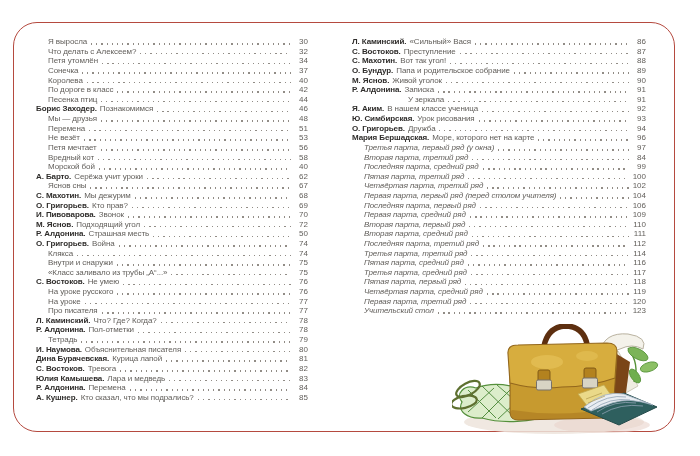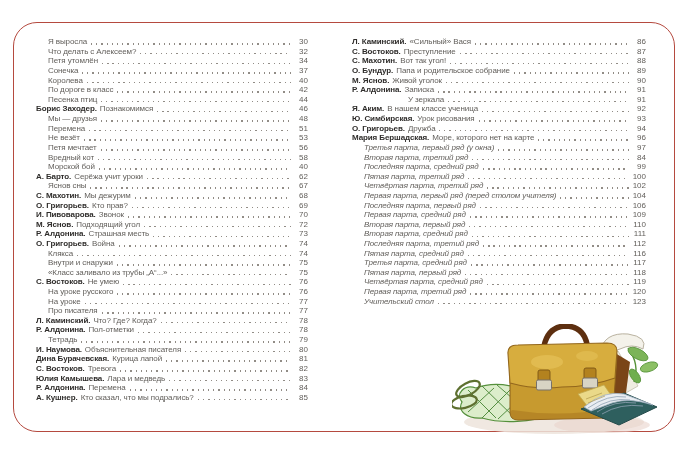--- a/index.html
+++ b/index.html
@@ -144,7 +144,7 @@
     <div class="toc-row">
     <span class="entry"><span class="author">Р. Алдонина.</span><span class="title">Страшная месть</span></span>
     <span class="leader"></span>
-    <span class="pagenum">73</span>
+    <span class="pagenum">50</span>
   </div>
     <div class="toc-row">
     <span class="entry"><span class="author">О. Григорьев.</span><span class="title">Война</span></span>

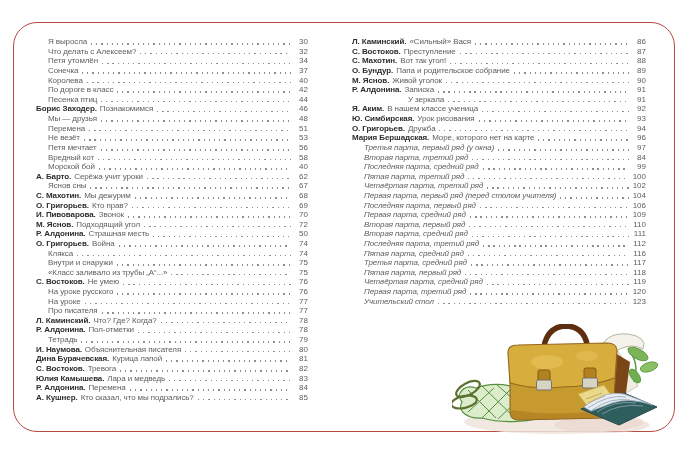--- a/index.html
+++ b/index.html
@@ -344,6 +344,11 @@
     <span class="pagenum">112</span>
   </div>
     <div class="toc-row ind1 italic">
+    <span class="entry"><span class="author"></span><span class="title">Третья парта, третий ряд</span></span>
+    <span class="leader"></span>
+    <span class="pagenum">114</span>
+  </div>
+    <div class="toc-row ind1 italic">
     <span class="entry"><span class="author"></span><span class="title">Пятая парта, средний ряд</span></span>
     <span class="leader"></span>
     <span class="pagenum">116</span>

